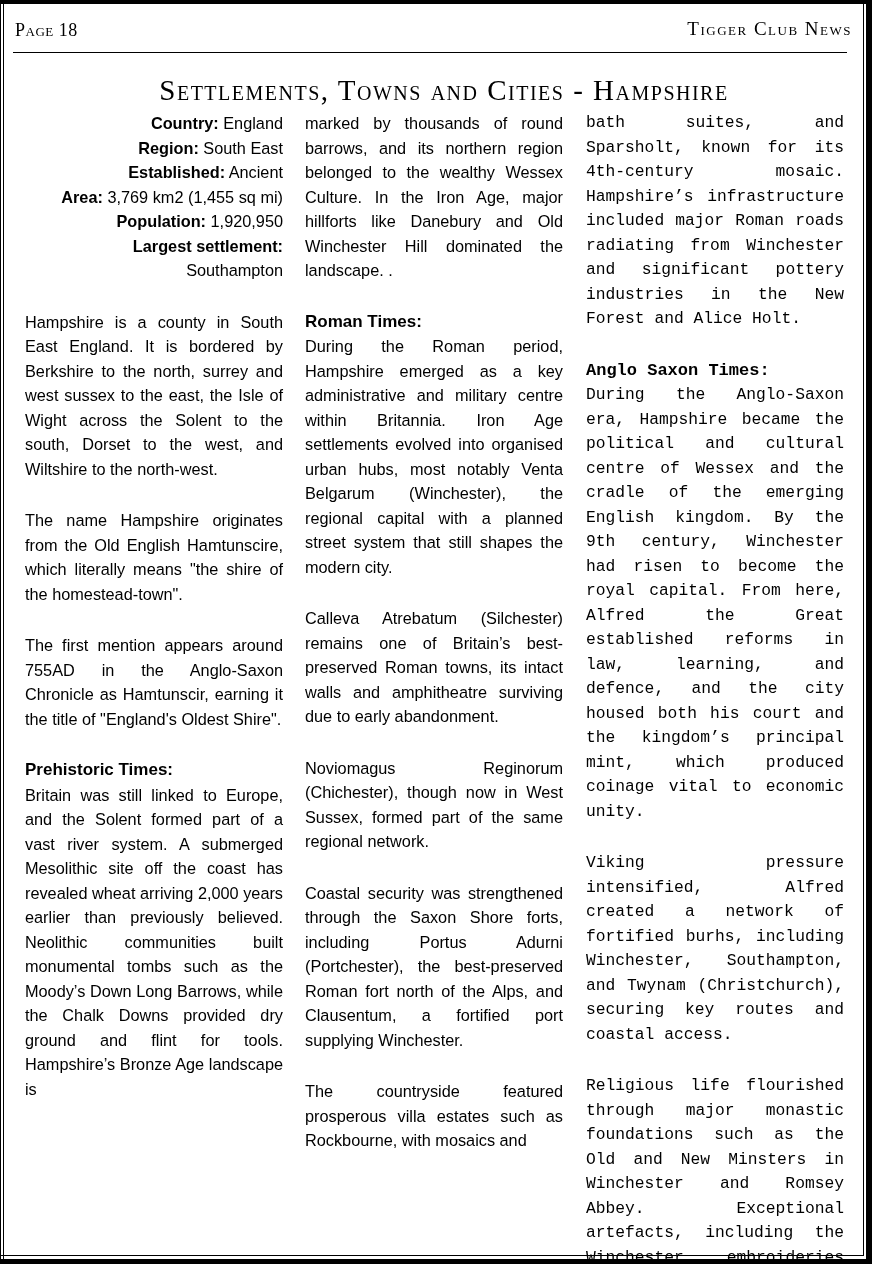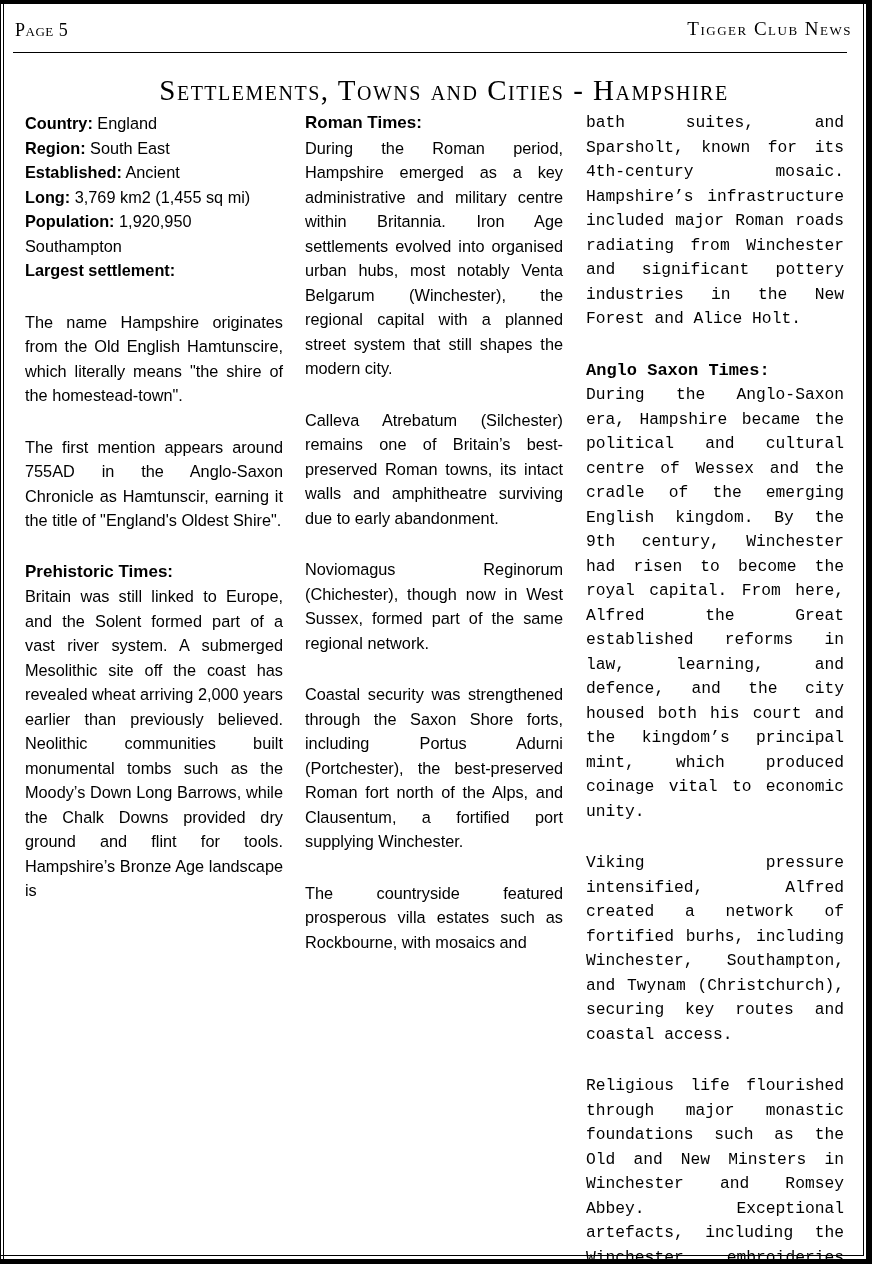--- a/index.html
+++ b/index.html
@@ -113,7 +113,7 @@
 <div class="frame-bottom-inner"></div>
 <div class="frame-bottom-outer"></div>
 
-<div class="page-number">Page 5</div>
+<div class="page-number">Page 18</div>
 <div class="newsletter-name">Tigger Club News</div>
 <div class="header-rule"></div>
 

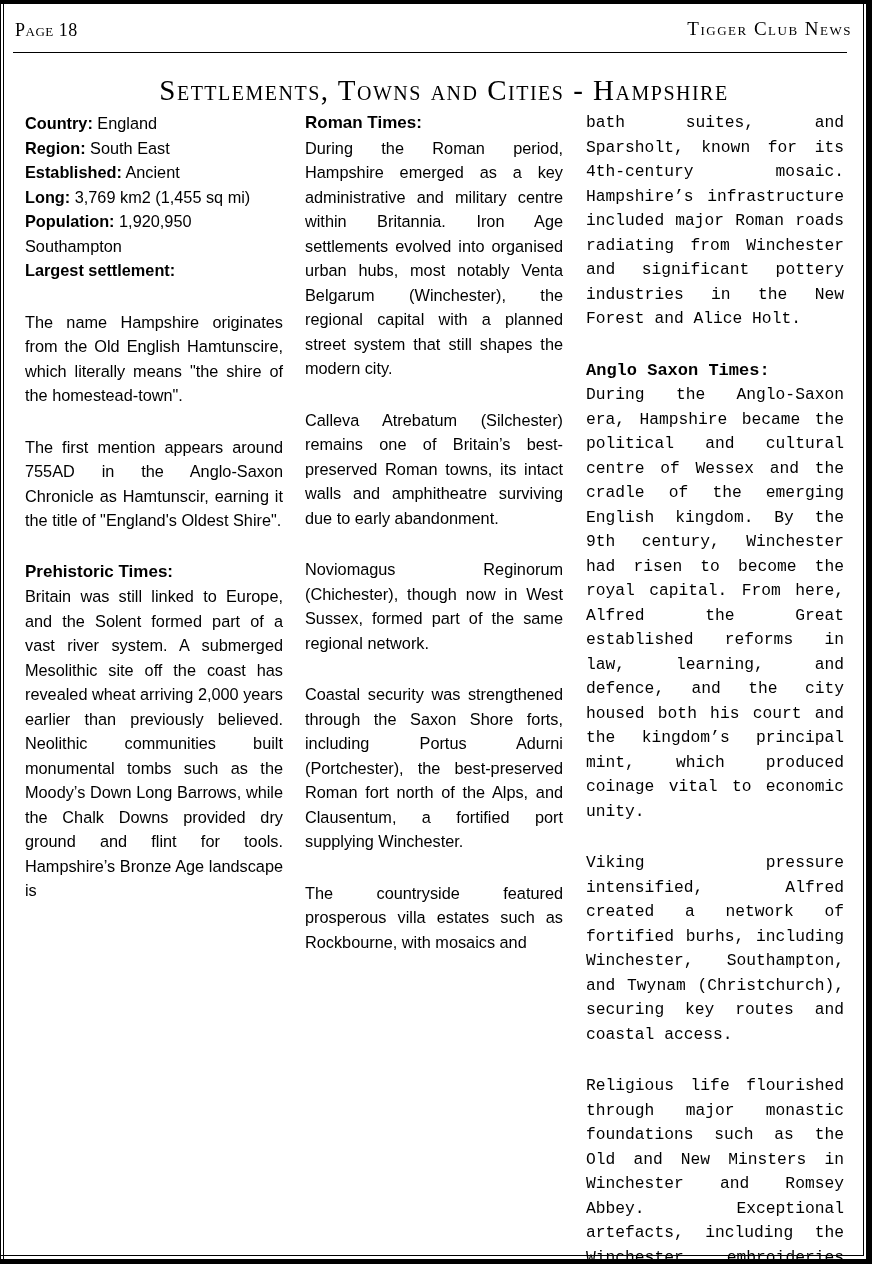--- a/index.html
+++ b/index.html
@@ -91,7 +91,7 @@
     .col p.tight { margin-bottom: 0; }
     .fact {
       display: block;
-      text-align: left;
+      text-align: right;
     }
     .fact .label { font-weight: bold; }
     .section-heading {

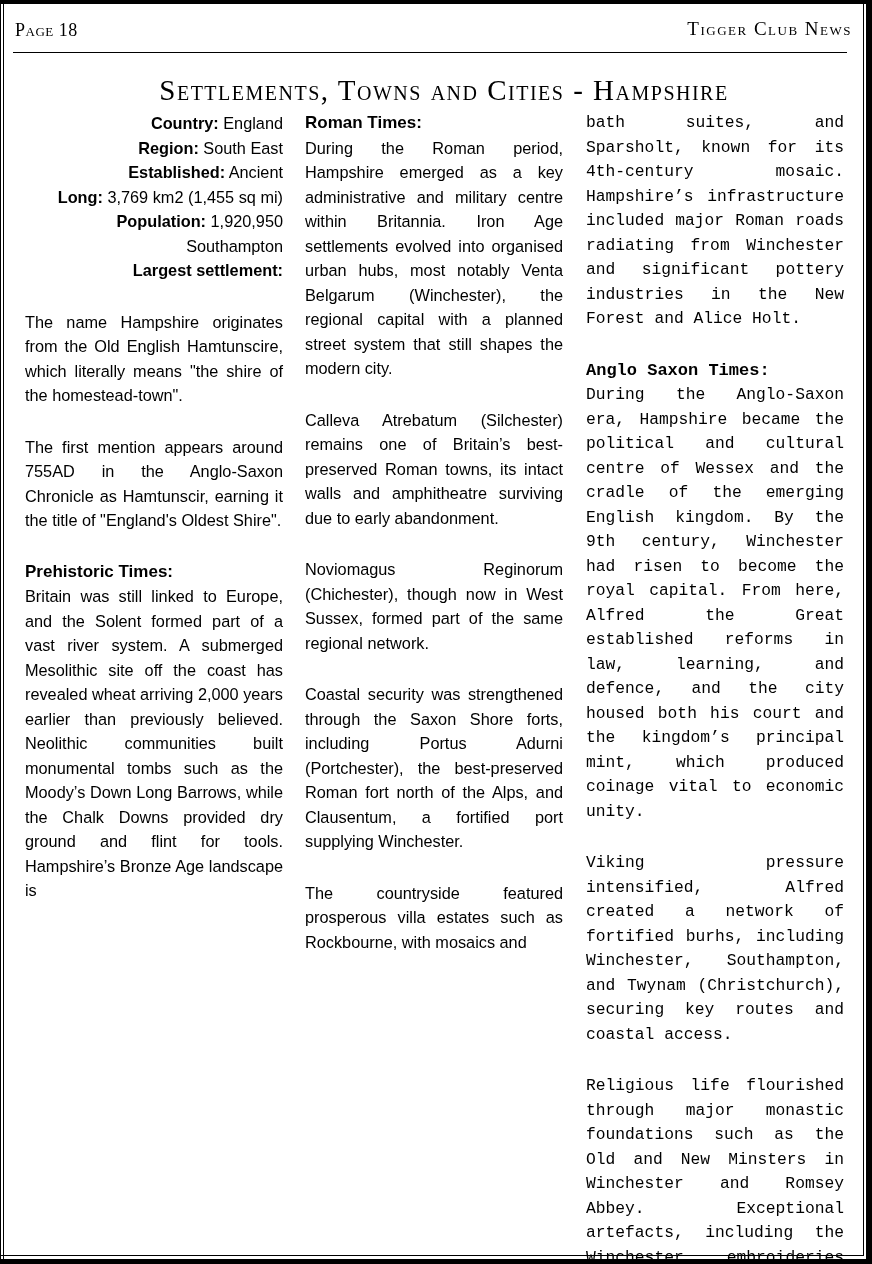--- a/index.html
+++ b/index.html
@@ -139,6 +139,7 @@
 </div>
 
 <div class="col col-2">
+  <p>marked by thousands of round barrows, and its northern region belonged to the wealthy Wessex Culture. In the Iron Age, major hillforts like Danebury and Old Winchester Hill dominated the landscape. .</p>
 
   <span class="section-heading">Roman Times:</span>
   <p>During the Roman period, Hampshire emerged as a key administrative and military centre within Britannia. Iron Age settlements evolved into organised urban hubs, most notably Venta Belgarum (Winchester), the regional capital with a planned street system that still shapes the modern city.</p>

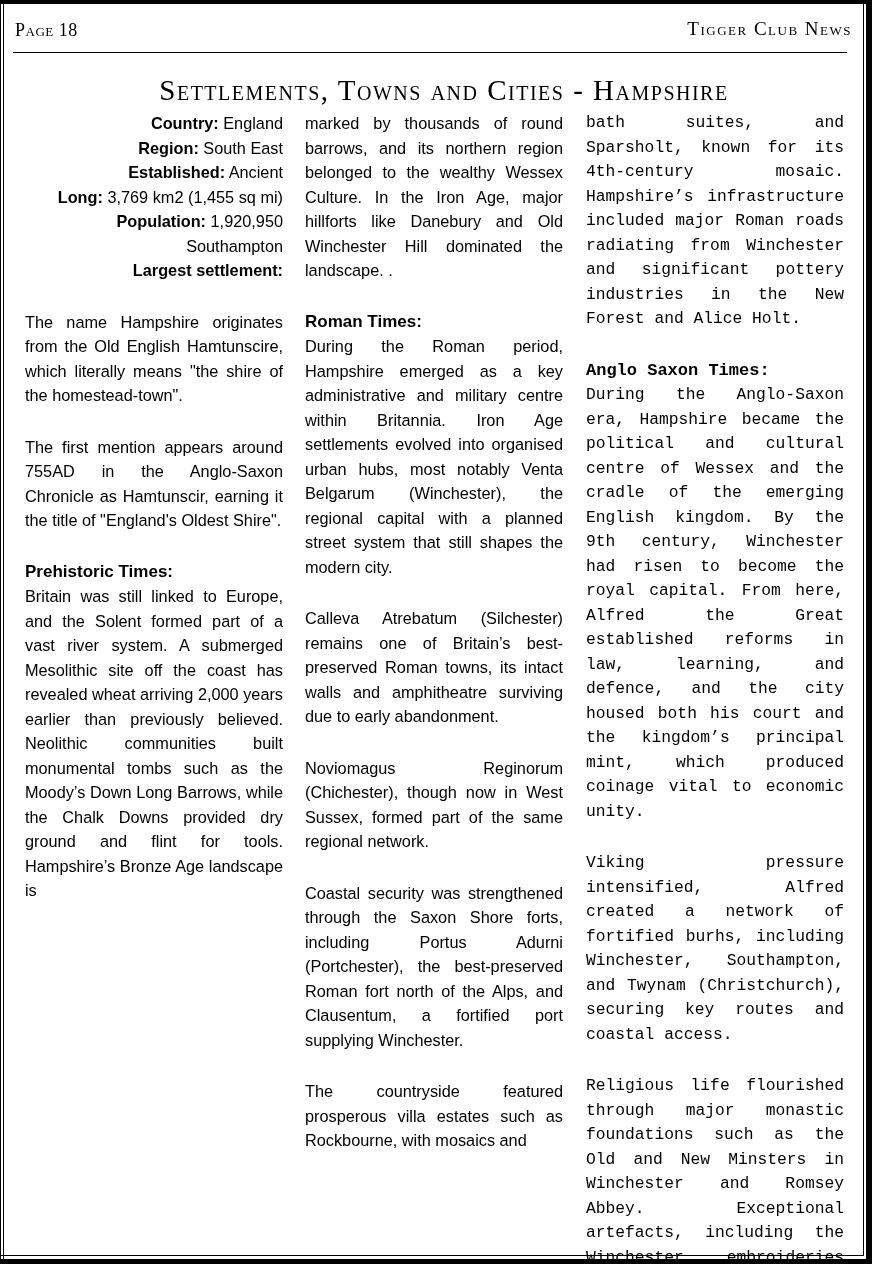--- a/index.html
+++ b/index.html
@@ -124,7 +124,7 @@
     <span class="fact"><span class="label">Country:</span><span> England</span></span>
     <span class="fact"><span class="label">Region:</span><span> South East</span></span>
     <span class="fact"><span class="label">Established:</span><span> Ancient</span></span>
-    <span class="fact"><span class="label">Long:</span><span> 3,769 km2 (1,455 sq mi)</span></span>
+    <span class="fact"><span class="label">Area:</span><span> 3,769 km2 (1,455 sq mi)</span></span>
     <span class="fact"><span class="label">Population:</span><span> 1,920,950</span></span>
     <span class="fact">Southampton</span>
     <span class="fact"><span class="label">Largest settlement:</span></span>

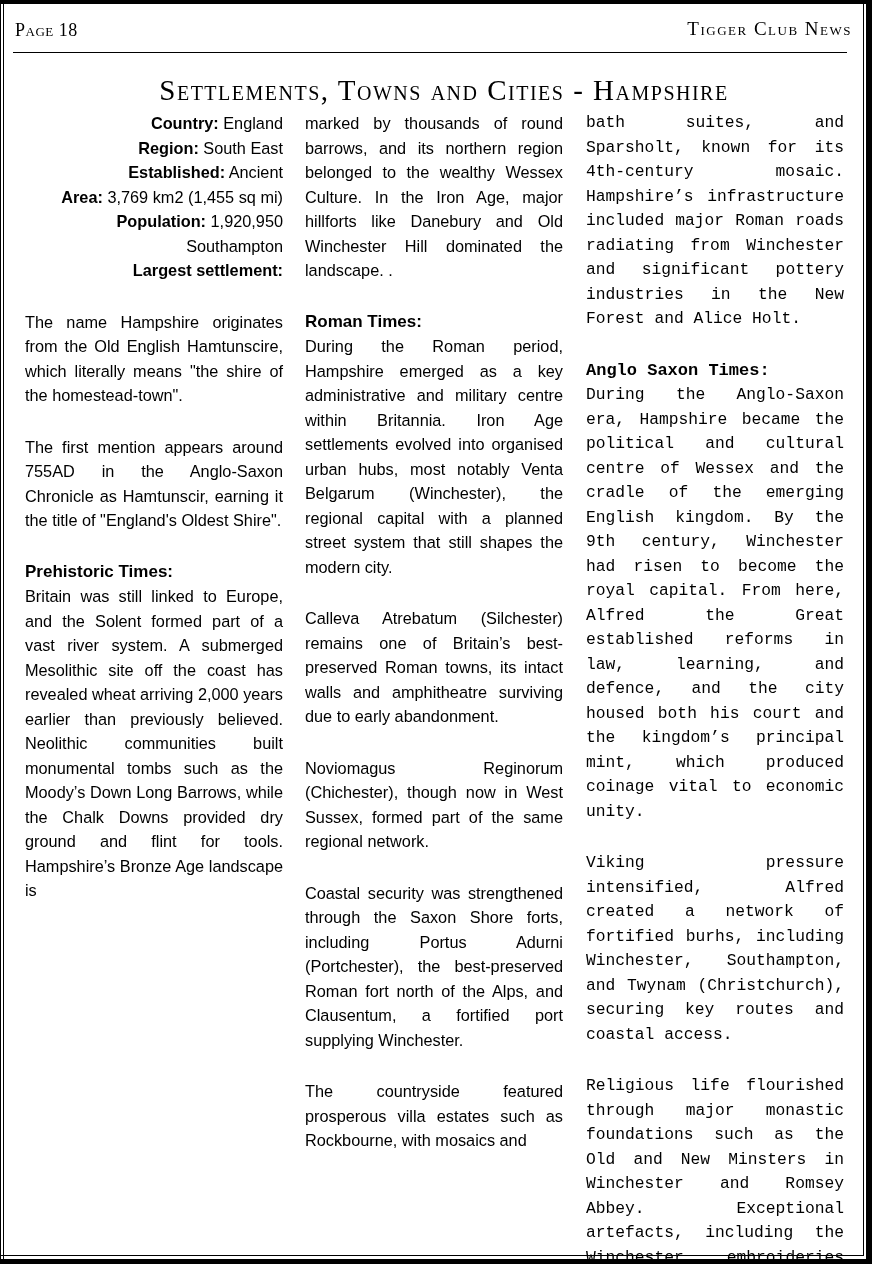--- a/index.html
+++ b/index.html
@@ -126,8 +126,8 @@
     <span class="fact"><span class="label">Established:</span><span> Ancient</span></span>
     <span class="fact"><span class="label">Area:</span><span> 3,769 km2 (1,455 sq mi)</span></span>
     <span class="fact"><span class="label">Population:</span><span> 1,920,950</span></span>
+    <span class="fact"><span class="label">Largest settlement:</span></span>
     <span class="fact">Southampton</span>
-    <span class="fact"><span class="label">Largest settlement:</span></span>
   </div>
 
   <p>The name Hampshire originates from the Old English Hamtunscire, which literally means "the shire of the homestead-town".</p>

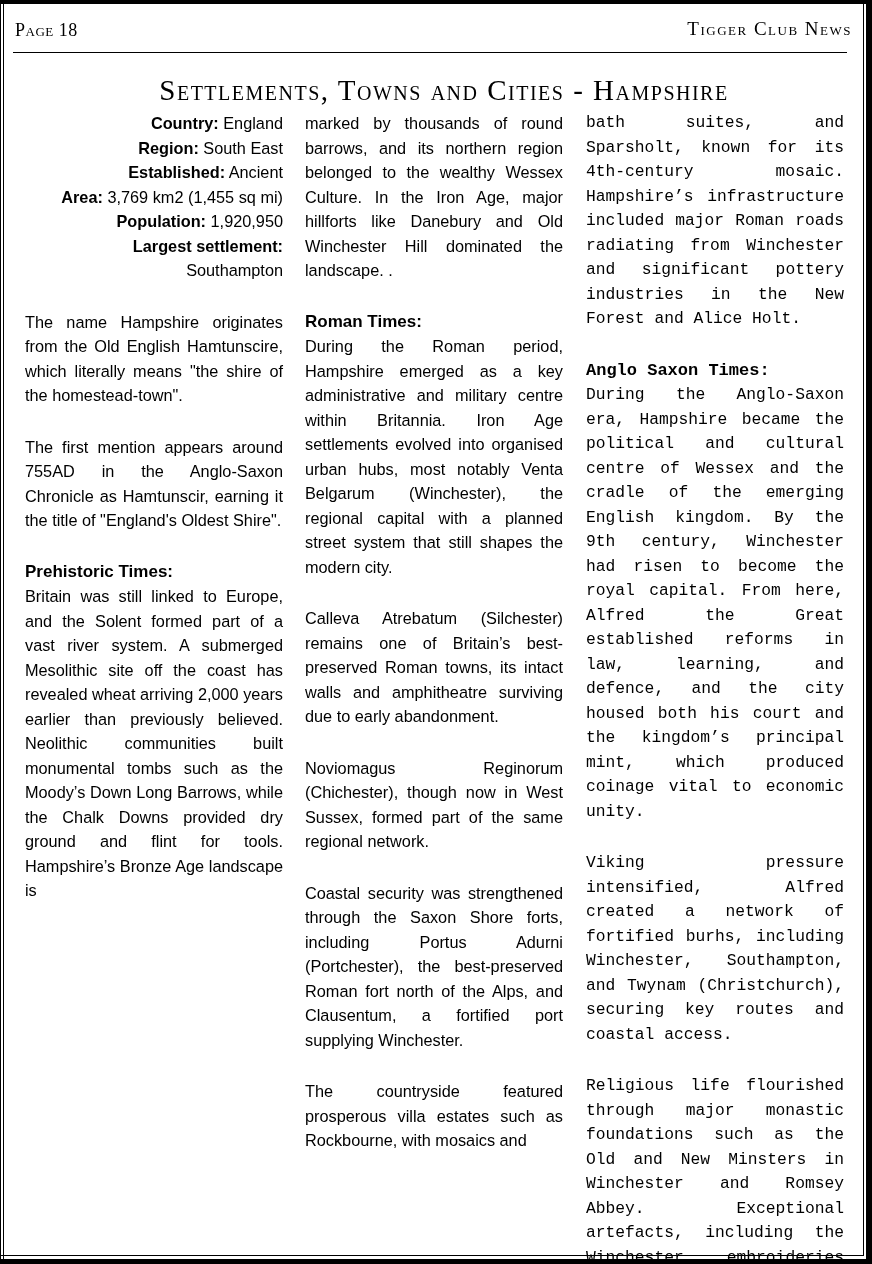--- a/index.html
+++ b/index.html
@@ -130,6 +130,7 @@
     <span class="fact">Southampton</span>
   </div>
 
+  <p>Hampshire is a county in South East England. It is bordered by Berkshire to the north, surrey and west sussex to the east, the Isle of Wight across the Solent to the south, Dorset to the west, and Wiltshire to the north-west.</p>
   <p>The name Hampshire originates from the Old English Hamtunscire, which literally means "the shire of the homestead-town".</p>
 
   <p>The first mention appears around 755AD in the Anglo-Saxon Chronicle as Hamtunscir, earning it the title of "England's Oldest Shire".</p>

